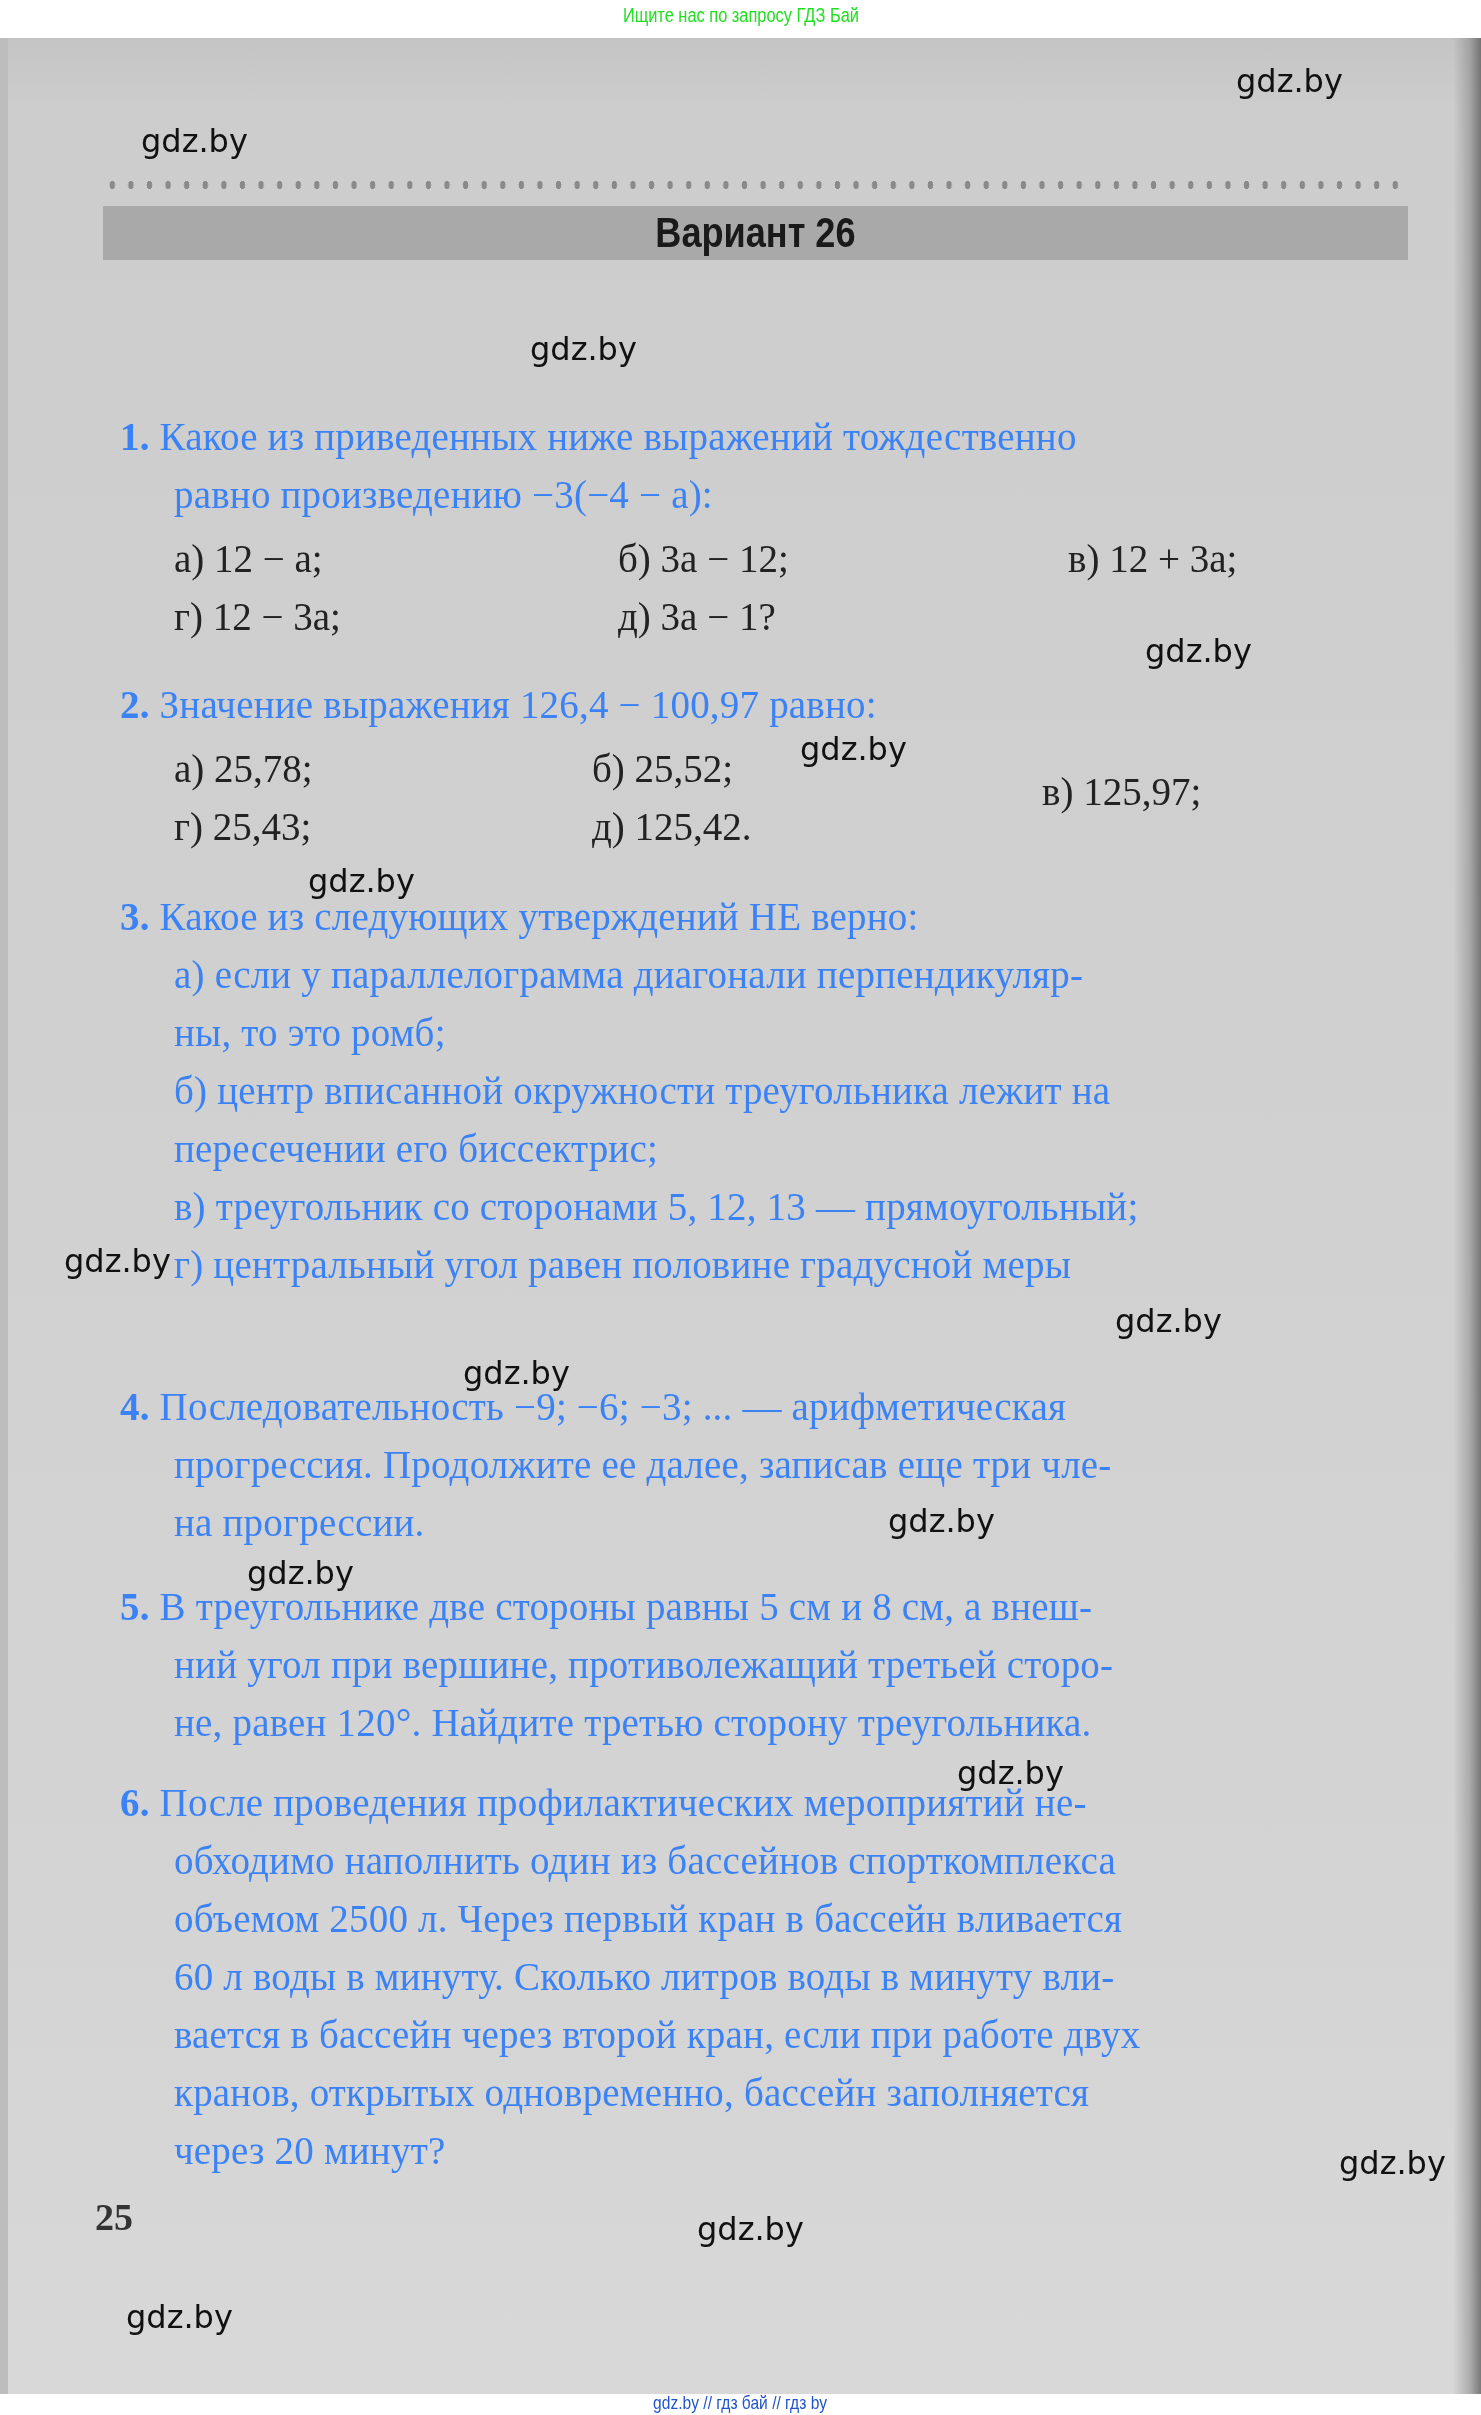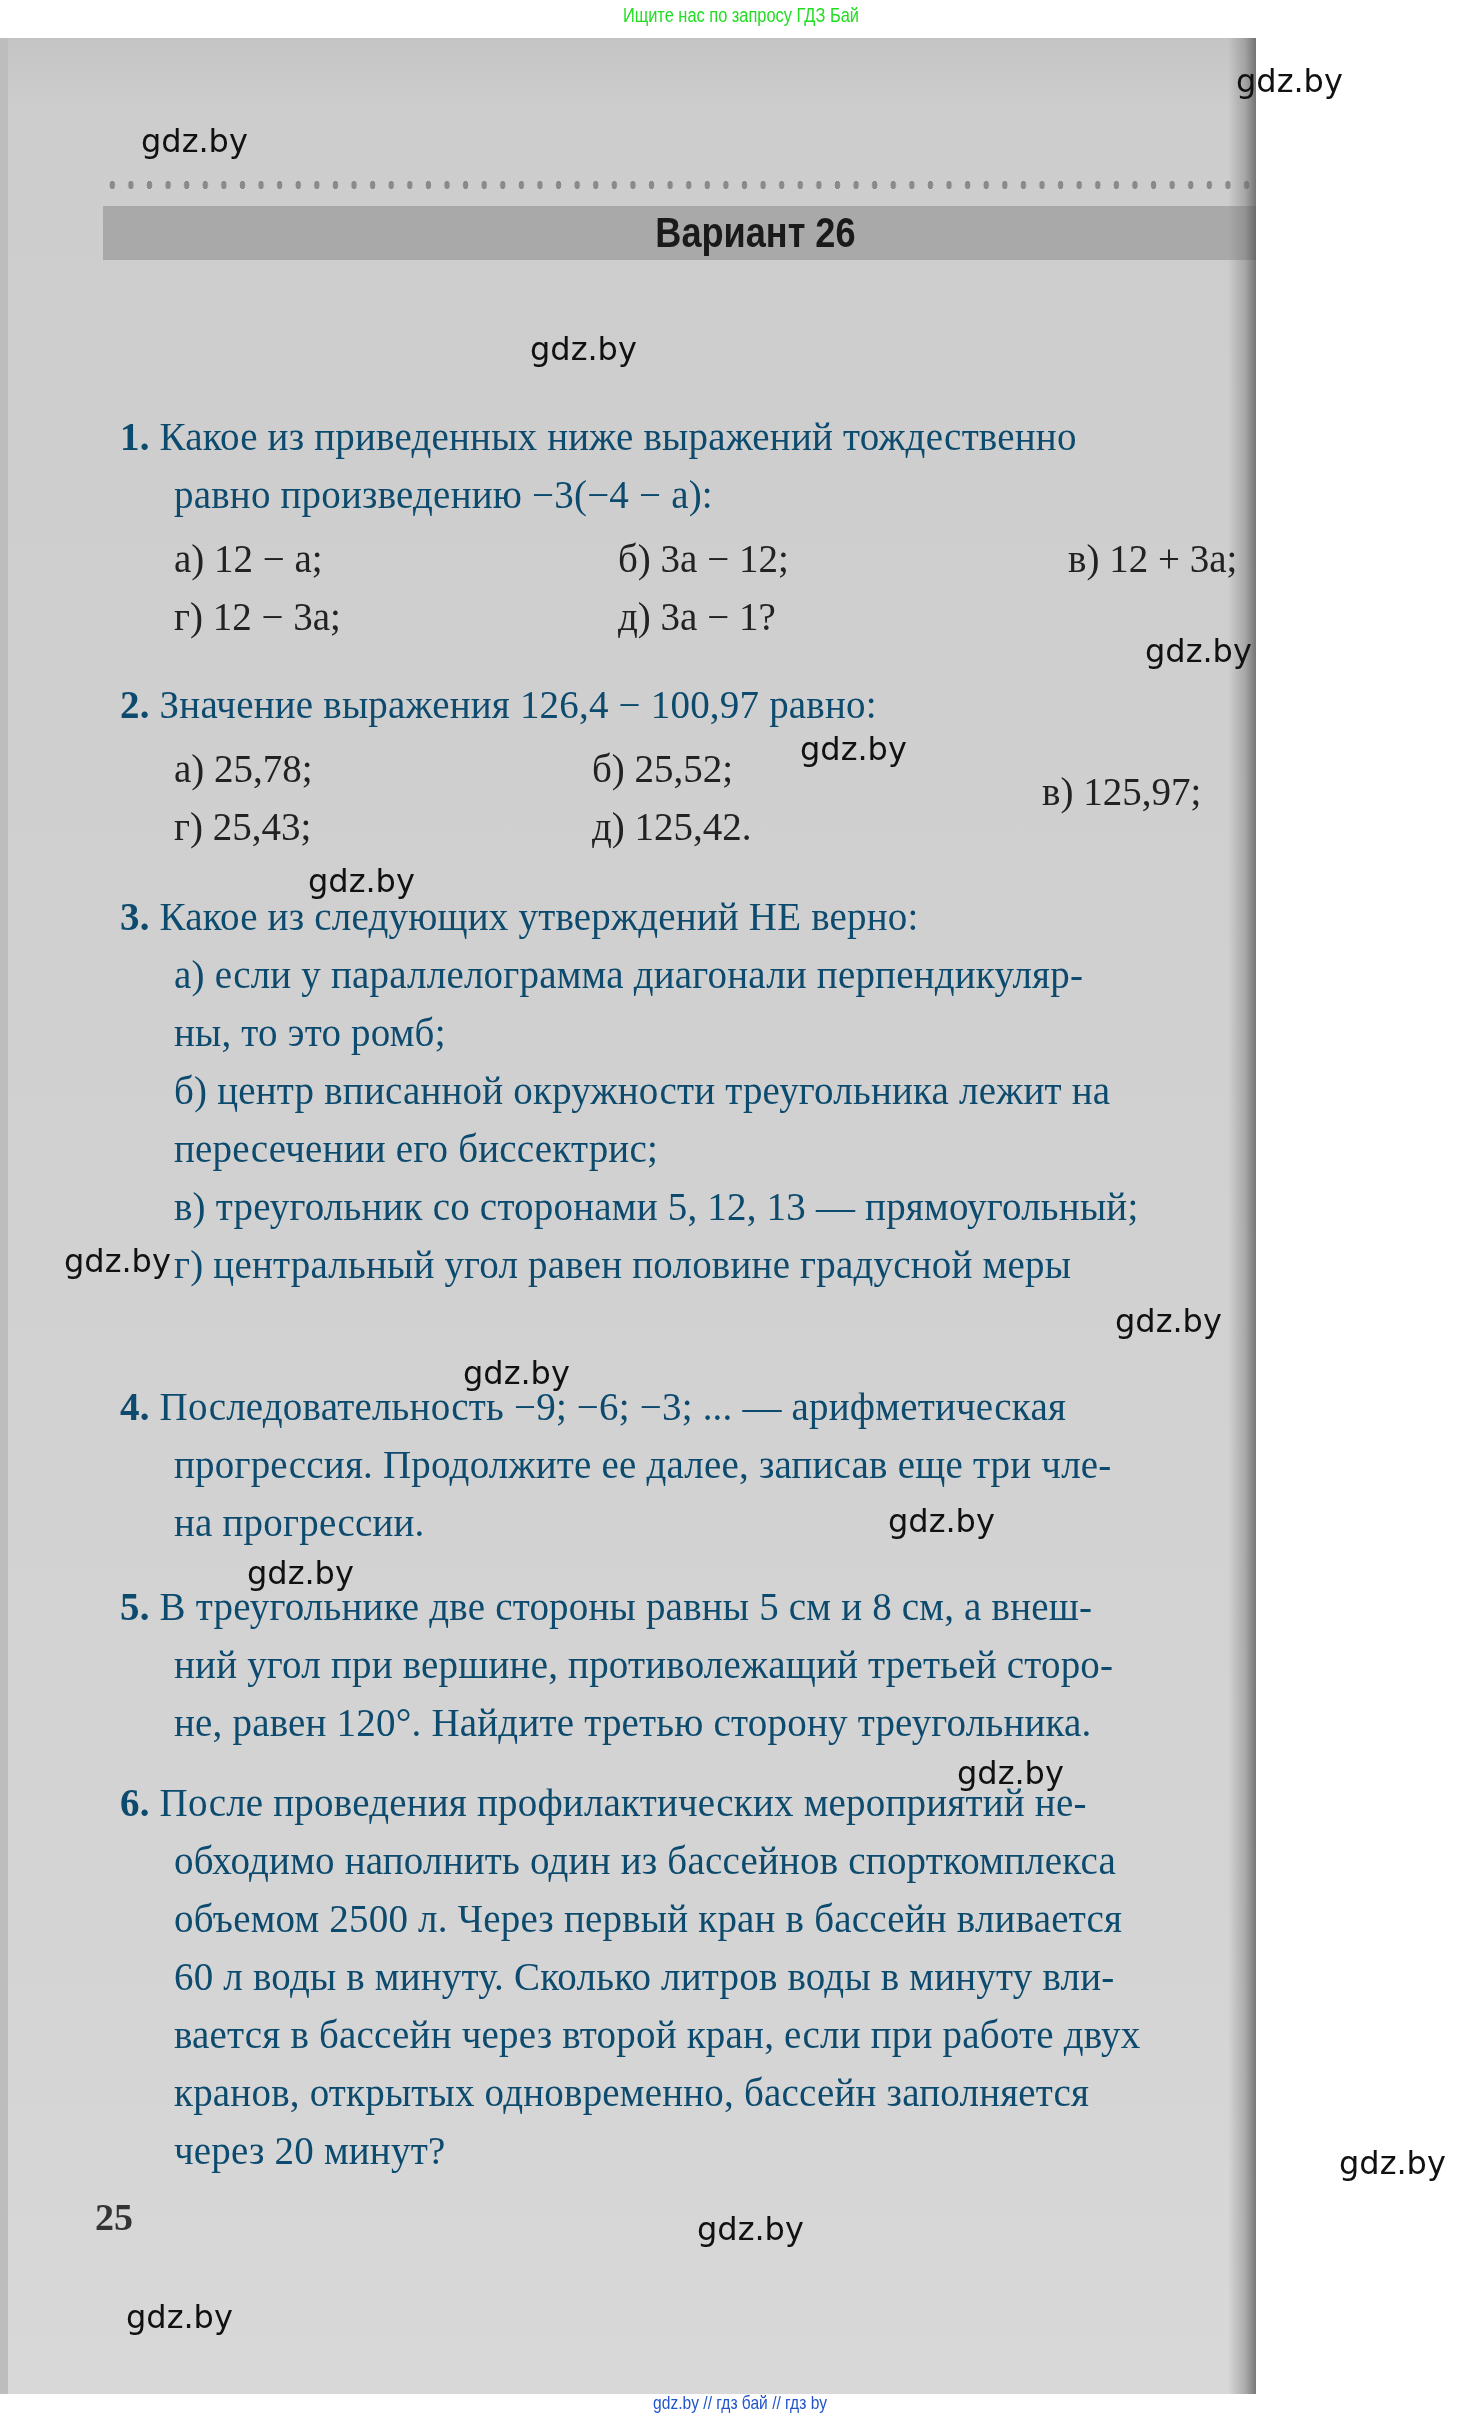--- a/index.html
+++ b/index.html
@@ -19,7 +19,7 @@
     transform: scaleX(0.82);
   }
   .page {
-    position: absolute; left: 0; top: 38px; width: 1256px; height: 2356px;
+    position: absolute; left: 0; top: 38px; width: 1481px; height: 2356px;
     background: linear-gradient(180deg, #c4c4c4 0%, #cdcdcd 3%, #d0d0d0 40%, #d4d4d4 80%, #d8d8d8 100%);
     overflow: hidden;
   }

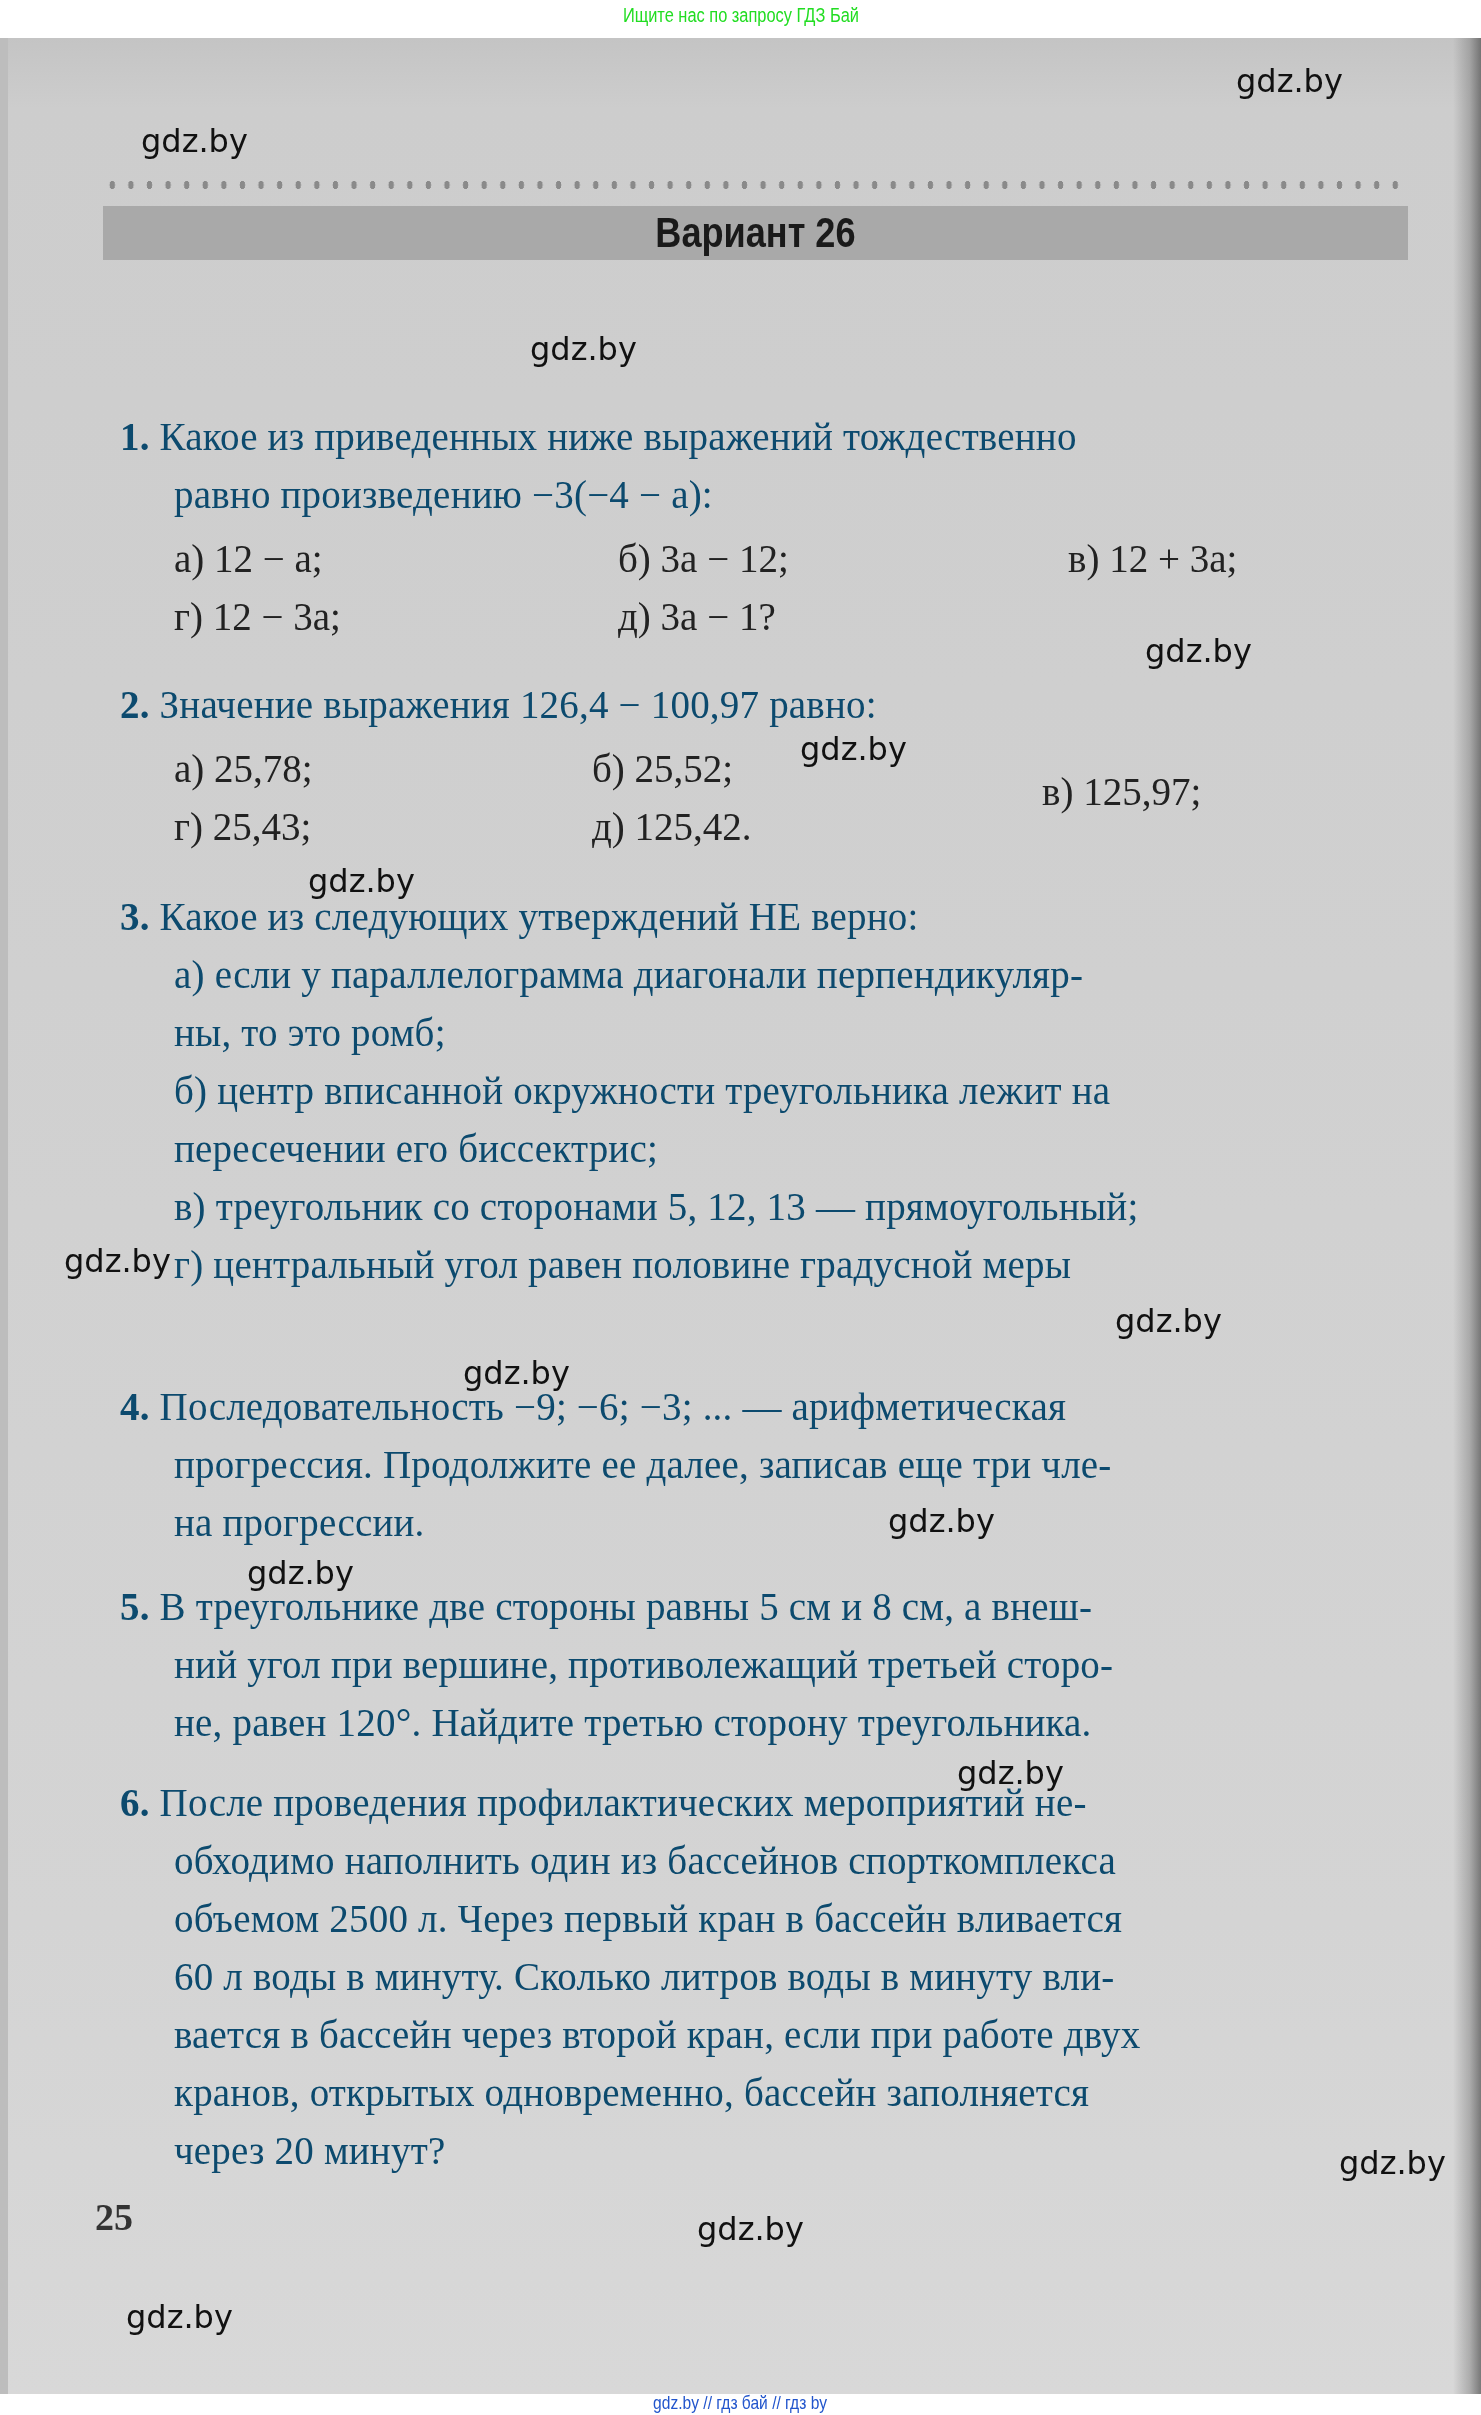--- a/index.html
+++ b/index.html
@@ -49,7 +49,7 @@
   }
   .q {
     position: absolute; left: 120px; width: 1290px;
-    font-size: 39px; line-height: 58px; color: #0c4a6e;
+    font-size: 39px; line-height: 58px; color: #3b82f6;
     letter-spacing: 0.2px;
   }
   .q .num { font-weight: bold; }

